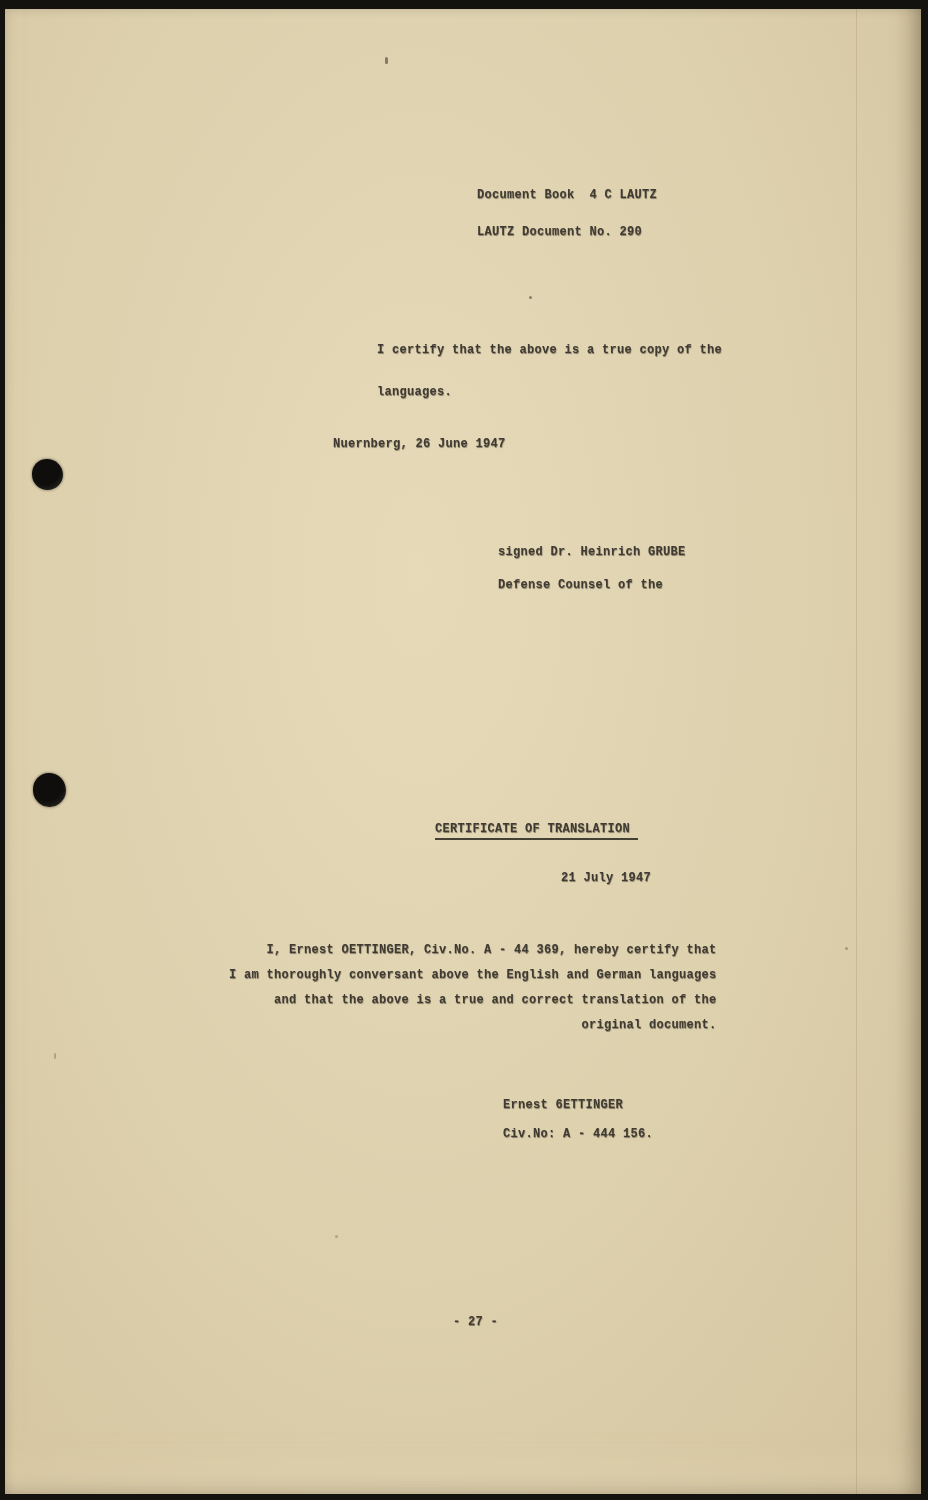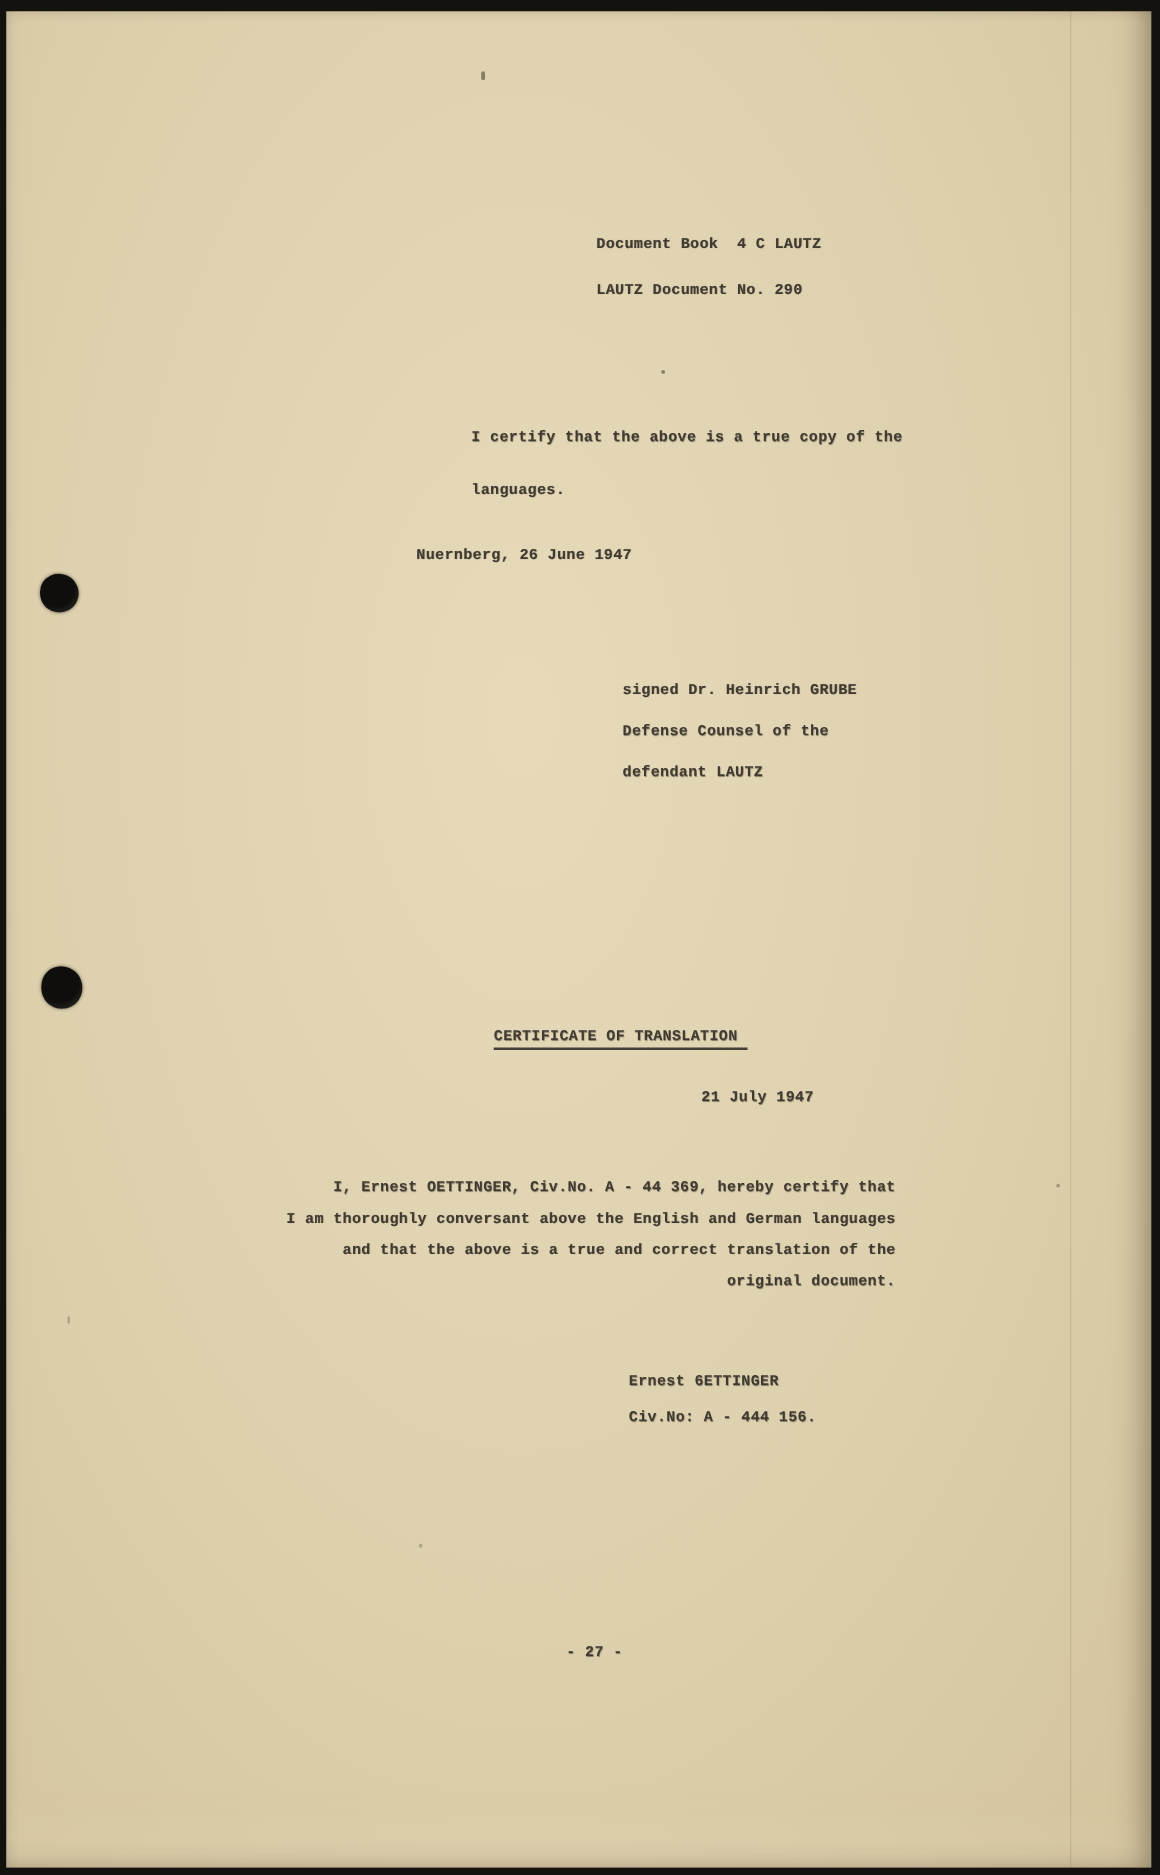--- a/index.html
+++ b/index.html
@@ -101,7 +101,6 @@
     <div class="tw blk-sig1">
       <div>signed Dr. Heinrich GRUBE</div>
       <div>Defense Counsel of the</div>
-      <div>defendant LAUTZ</div>
     </div>
 
     <div class="tw blk-title">

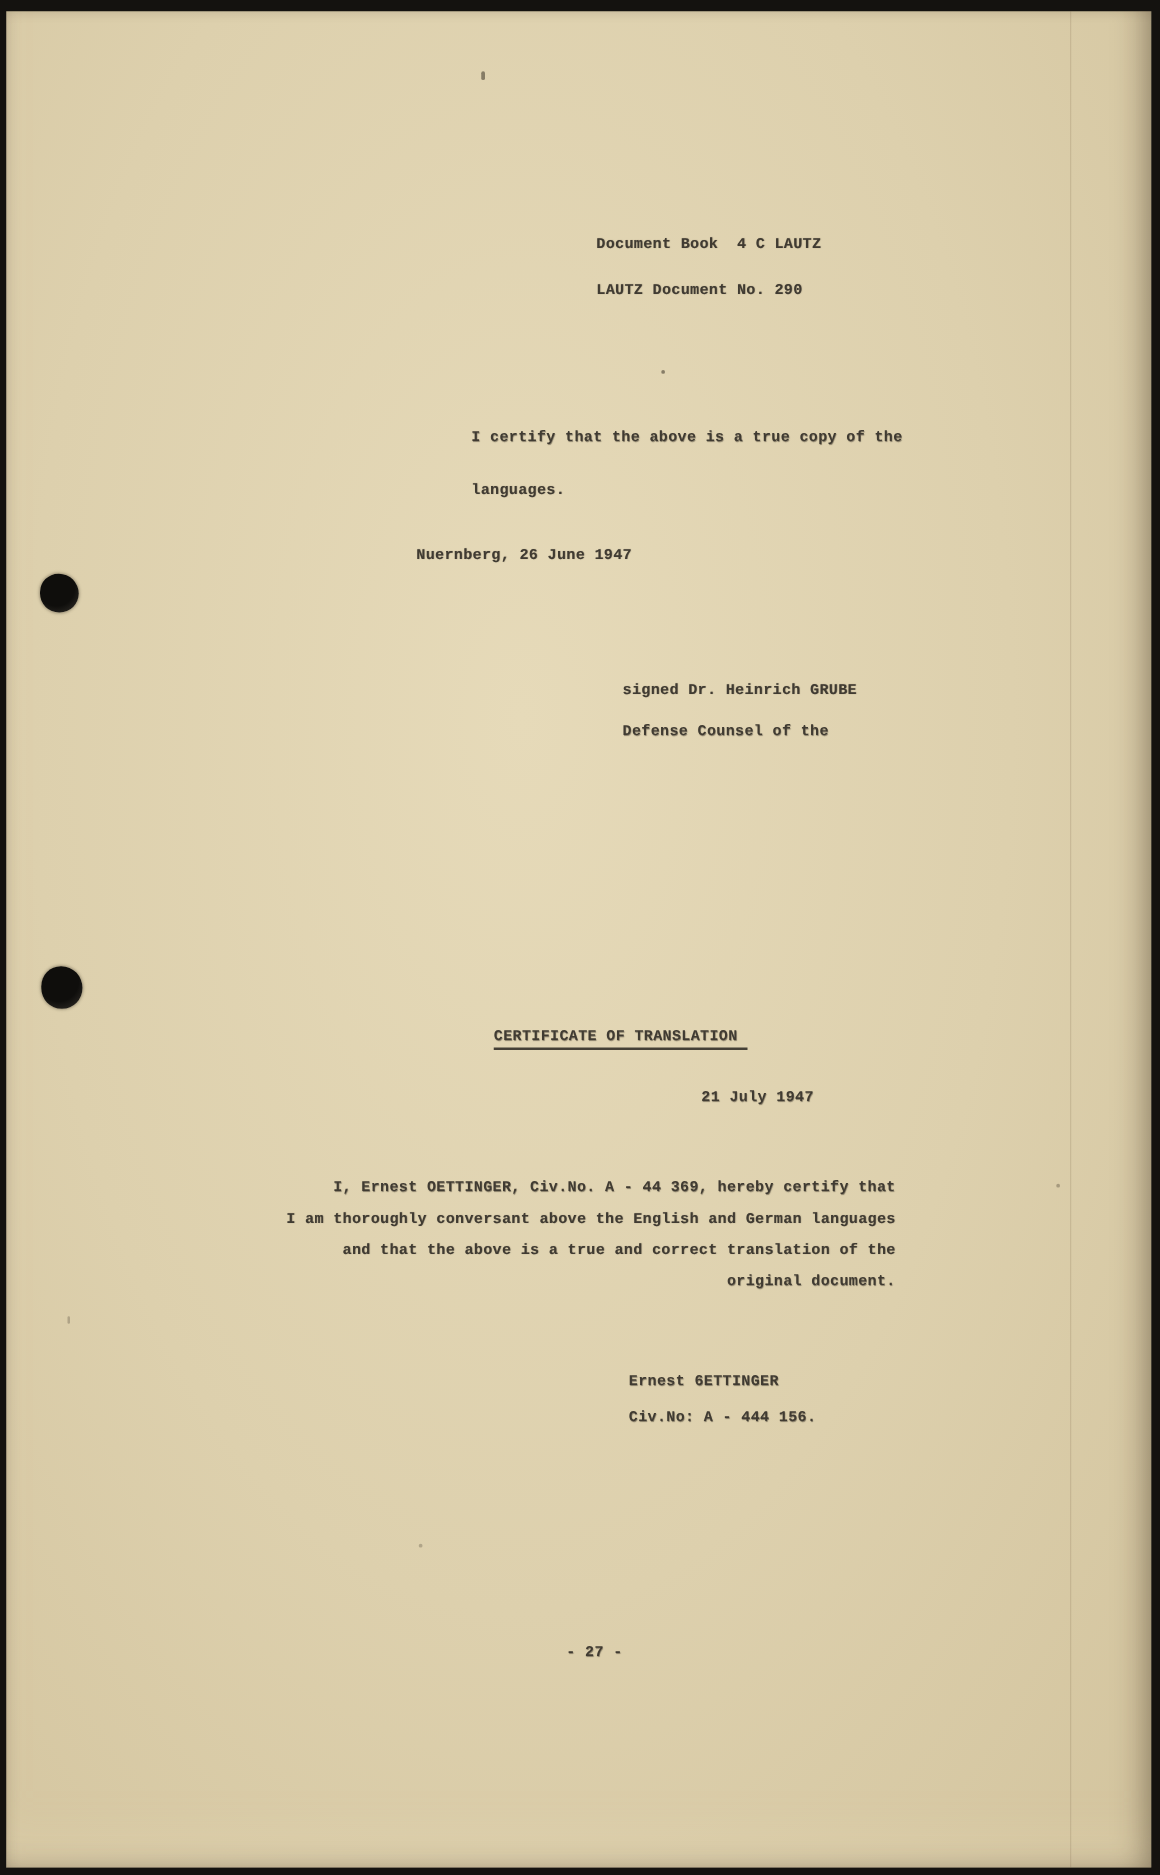--- a/index.html
+++ b/index.html
@@ -63,6 +63,7 @@
     border-top-color: #454036;
     border-bottom: 2px solid #454036;
     white-space: pre;
+    margin-left: 40px;
   }
   .blk-date2      { left: 556px; top: 862px; }
   .blk-body       { left: 224px; top: 929px; line-height: 25px; text-align: right; }

